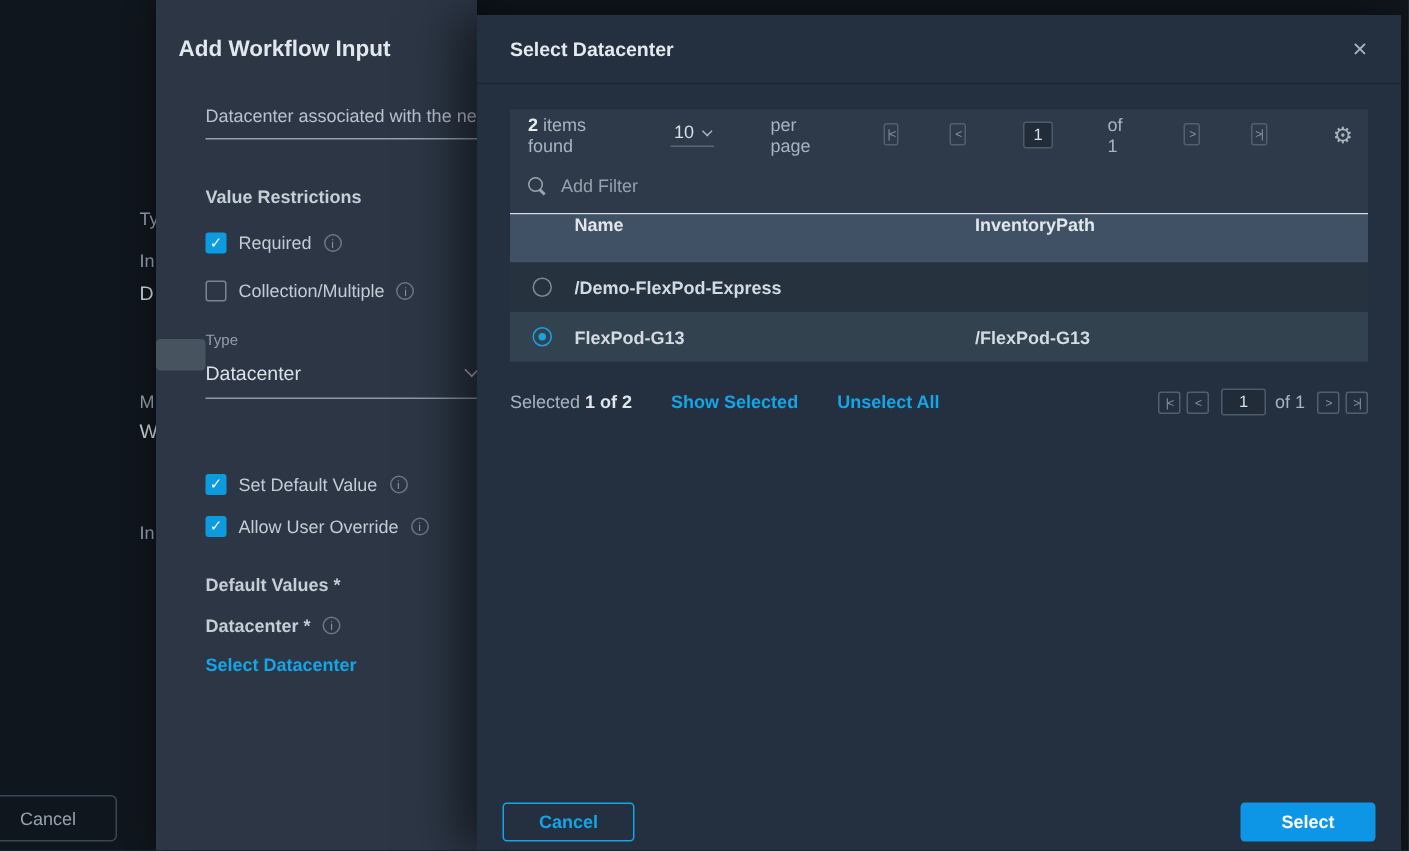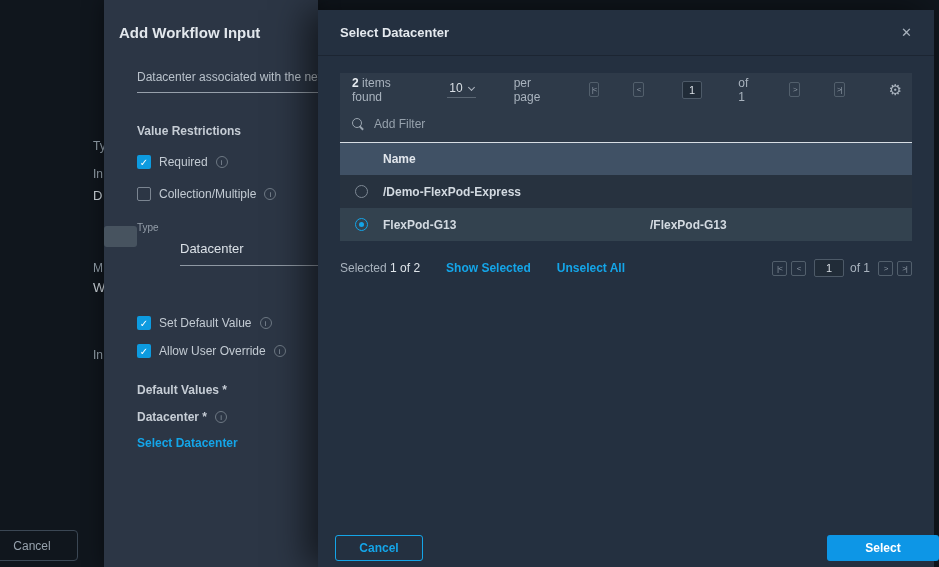--- a/index.html
+++ b/index.html
@@ -94,7 +94,7 @@
     background: #9aa5b0; transform: rotate(45deg); left: 7px; top: 9px; }
   .filter-placeholder { font-size: 12px; color: #96a1ac; margin-left: 10px; }
 
-  .thead { height: 32px; background: #405165; display: flex; align-items: center;
+  .thead { height: 32px; background: #405165; display: flex; 
     font-size: 12px; font-weight: 700; color: #e1e6ec; }
   .trow { height: 33px; display: flex; align-items: center;
     font-size: 12px; font-weight: 600; color: #d3dae1; }

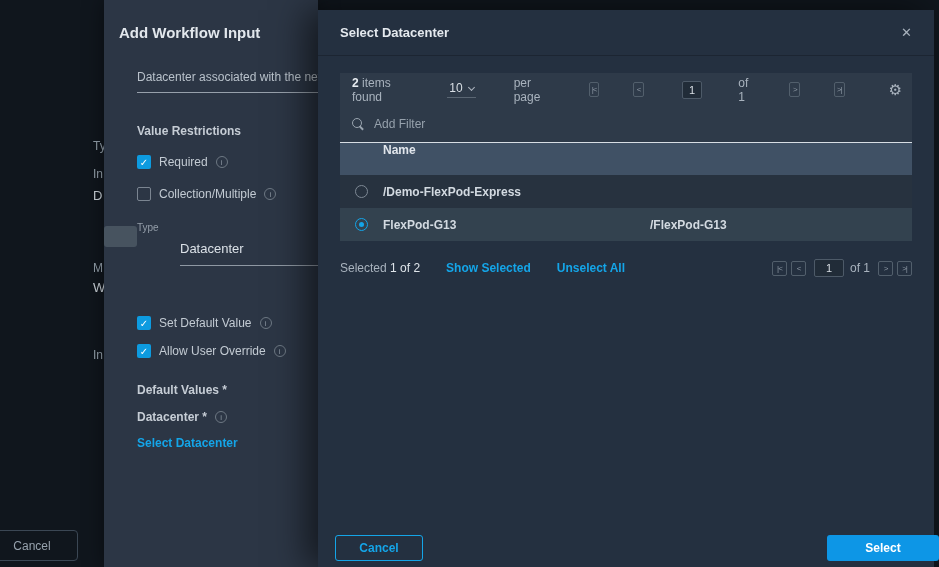--- a/index.html
+++ b/index.html
@@ -220,6 +220,7 @@
     <div class="thead">
       <span class="col-radio"></span>
       <span class="col-name">Name</span>
+      <span class="col-path">InventoryPath</span>
     </div>
 
     <div class="trow r0">

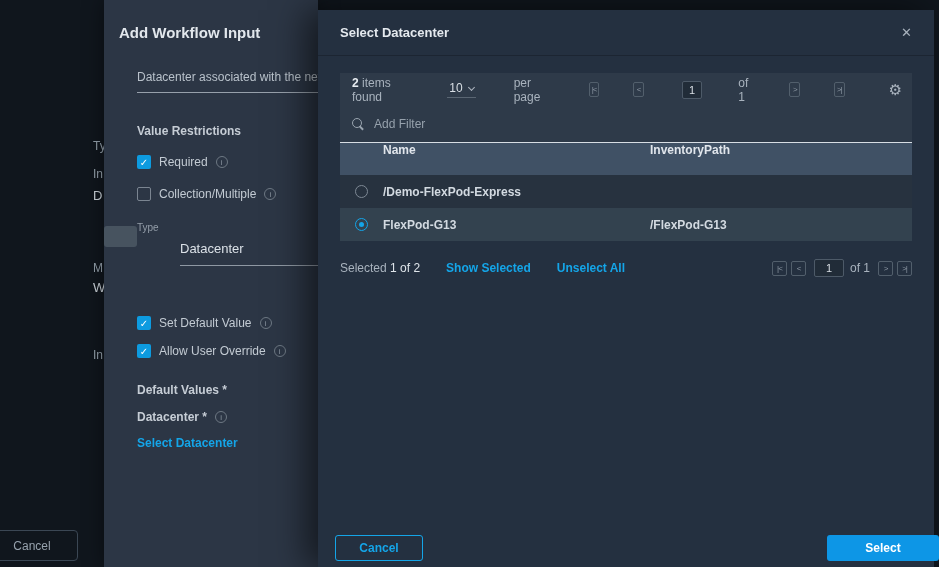--- a/index.html
+++ b/index.html
@@ -51,7 +51,7 @@
     position: absolute; left: 33px; top: 241px; width: 181px;
     font-size: 13px; color: #dbe1e7; padding-bottom: 9px;
     border-bottom: 1px solid #8f98a3;
-    display: flex; align-items: flex-start; justify-content: space-between; margin-left: 43px;
+    display: flex; align-items: flex-start; justify-content: space-between;
   }
   .chev { width: 7px; height: 7px; border-right: 1.5px solid #aeb6c0; border-bottom: 1.5px solid #aeb6c0;
     transform: rotate(45deg); display: inline-block; margin-top: 2px; }

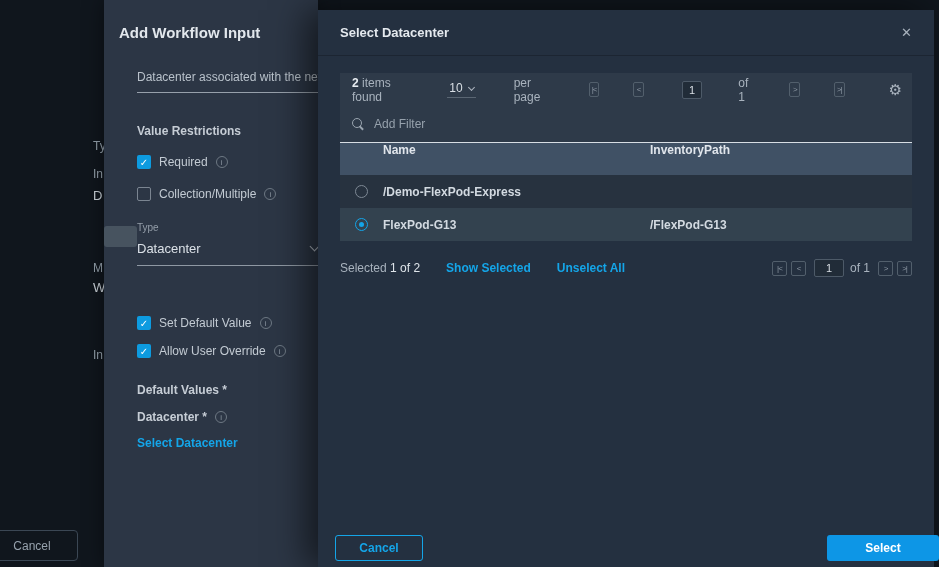--- a/index.html
+++ b/index.html
@@ -111,7 +111,7 @@
   .list-footer { position: absolute; left: 22px; top: 243px; width: 572px; height: 30px;
     display: flex; align-items: center; font-size: 12px; }
   .sel-text { color: #a9b3be; }
-  .sel-text b { color: #dfe5ea; font-weight: 400; }
+  .sel-text b { color: #dfe5ea; font-weight: 700; }
   .foot-link { margin-left: 26px; }
 
   .btn-cancel { position: absolute; left: 17px; top: 525px; width: 88px; height: 26px;

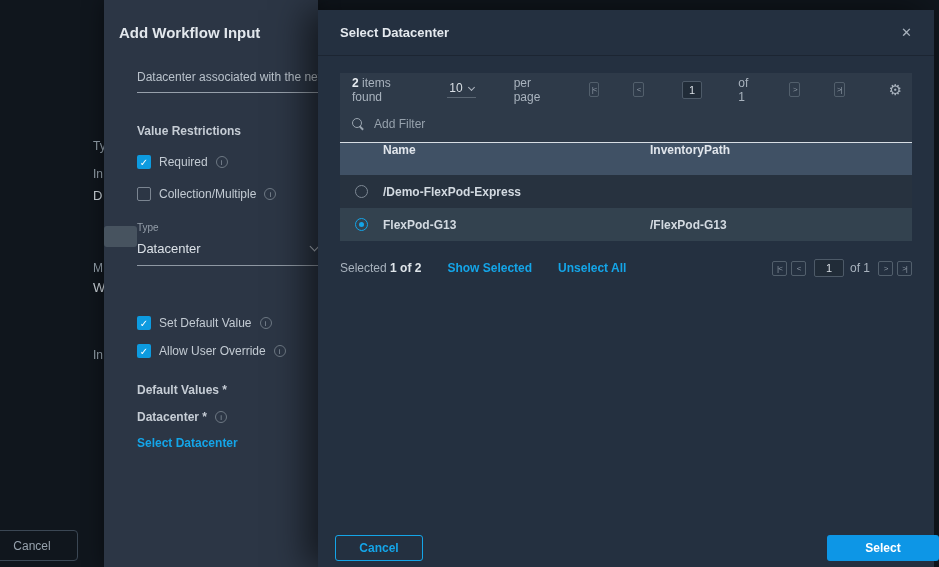--- a/index.html
+++ b/index.html
@@ -118,7 +118,7 @@
     border: 1px solid #14a5e8; border-radius: 3px; background: transparent;
     color: #14a5e8; font-size: 12px; font-weight: 600;
     display: flex; align-items: center; justify-content: center; }
-  .btn-select { position: absolute; left: 509px; top: 525px; width: 112px; height: 26px;
+  .btn-select { position: absolute; left: 509px; top: 525px; width: 90px; height: 26px;
     background: #0d96e6; border-radius: 3px; color: #fff; font-size: 12px; font-weight: 600;
     display: flex; align-items: center; justify-content: center; }
 </style>

